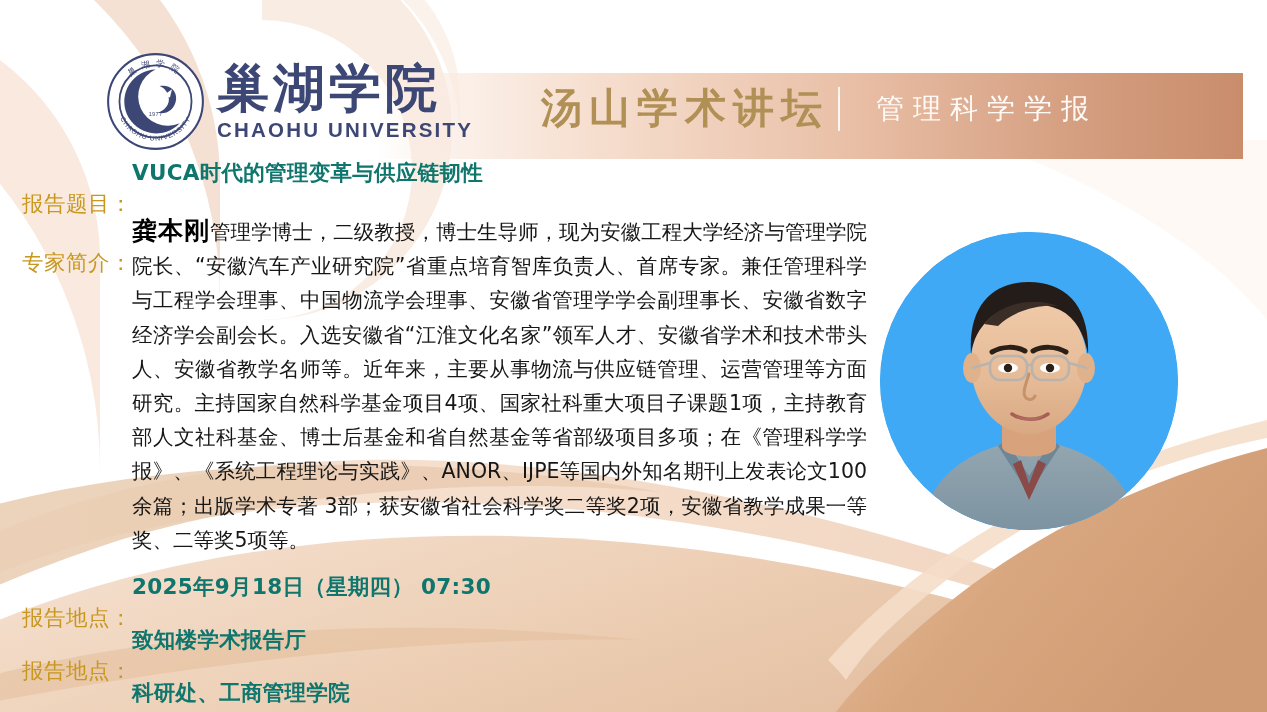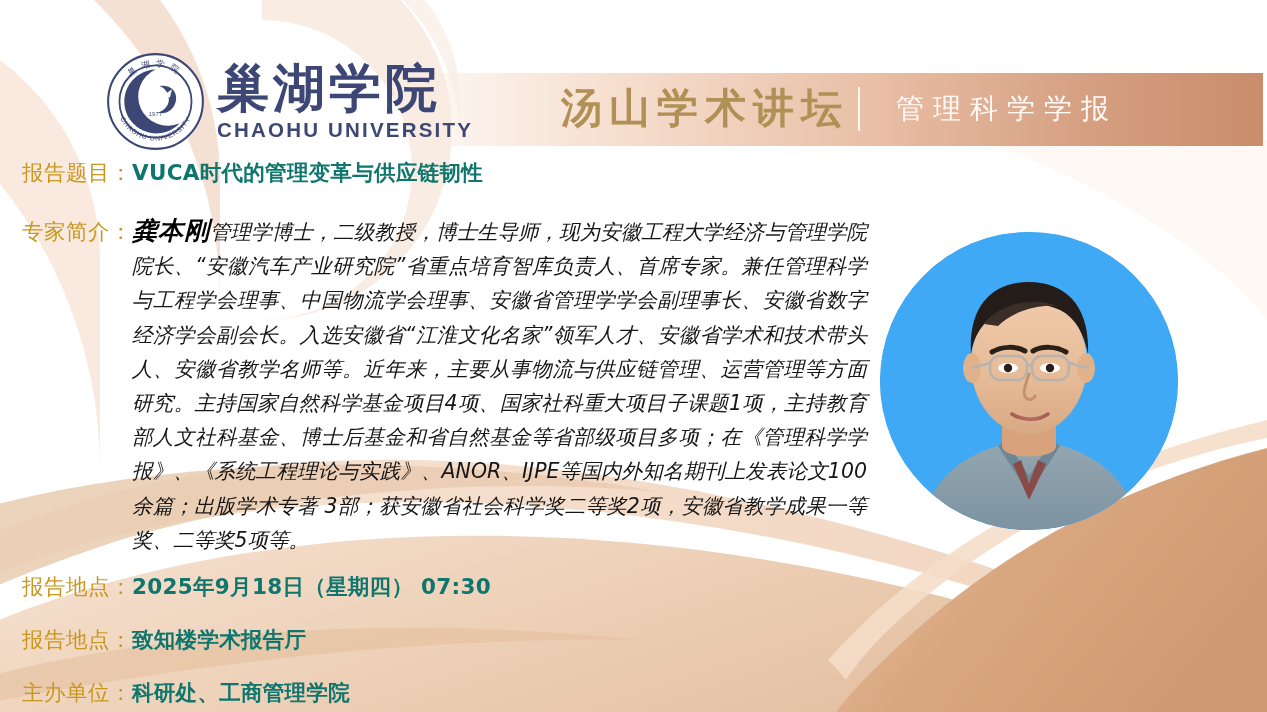--- a/index.html
+++ b/index.html
@@ -39,10 +39,10 @@
 
   .banner {
     position: absolute;
-    left: 396px;
+    left: 376px;
     top: 73px;
     width: 867px;
-    height: 73px;
+    height: 86px;
     background: linear-gradient(to right,
                 rgba(252,243,237,0.0) 0%,
                 rgba(250,235,225,0.65) 8%,

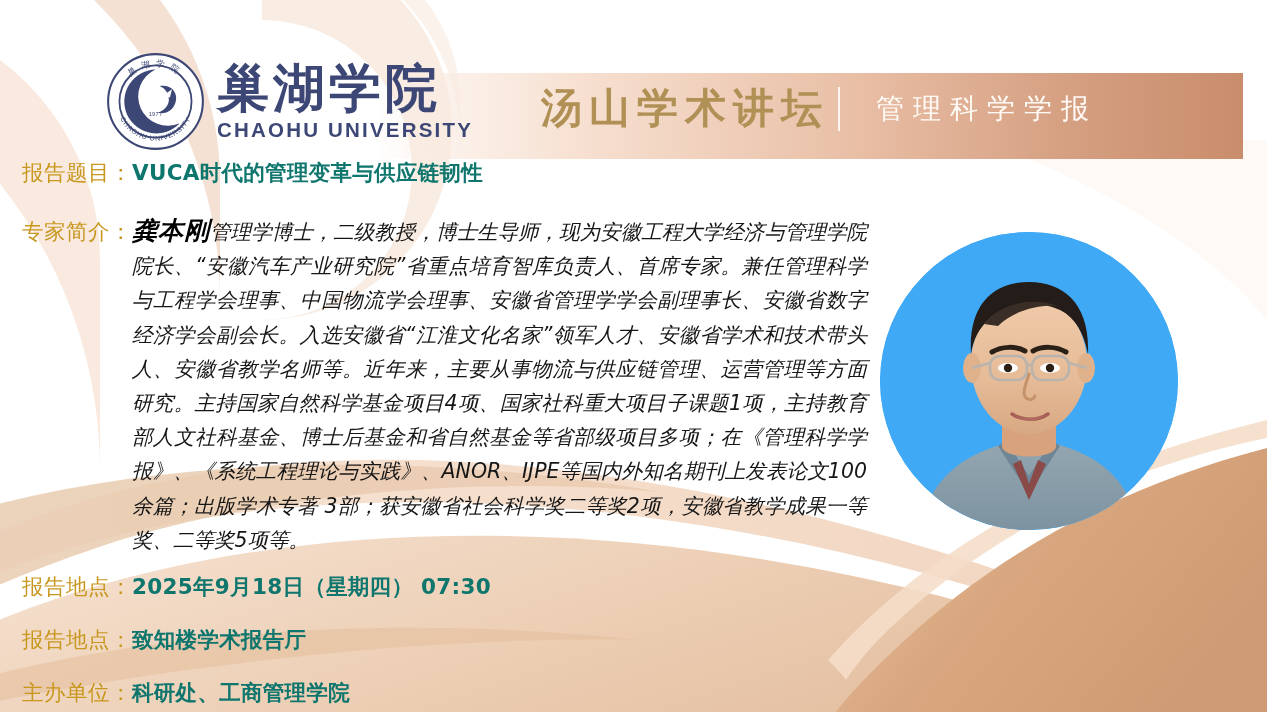--- a/index.html
+++ b/index.html
@@ -146,6 +146,7 @@
     letter-spacing: 0.5px;
     flex: none;
     font-family: Liberation Sans, sans-serif;
+    margin-top: 31px;
   }
 
   .value-bold {

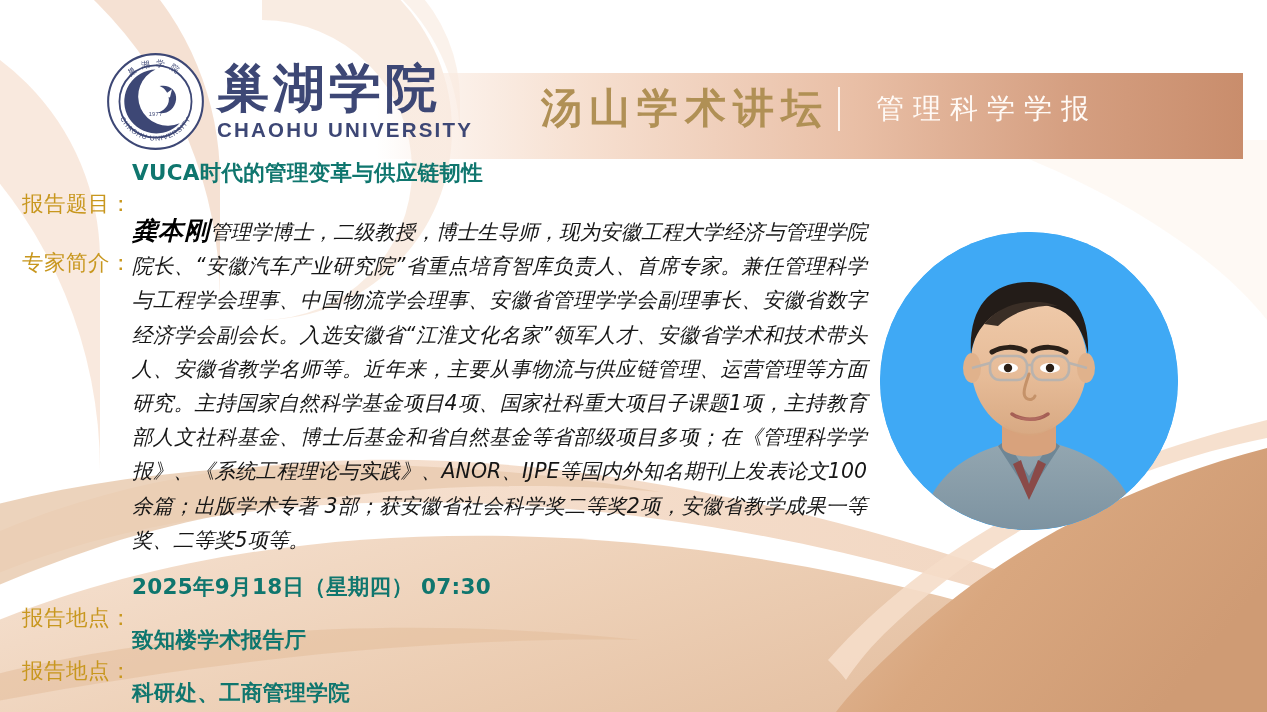--- a/index.html
+++ b/index.html
@@ -186,7 +186,6 @@
     text-align: justify;
     text-justify: inter-character;
     font-family: "DejaVu Sans", "Liberation Sans", sans-serif;
-    font-style: italic;
   }
 
   .bio-name {

